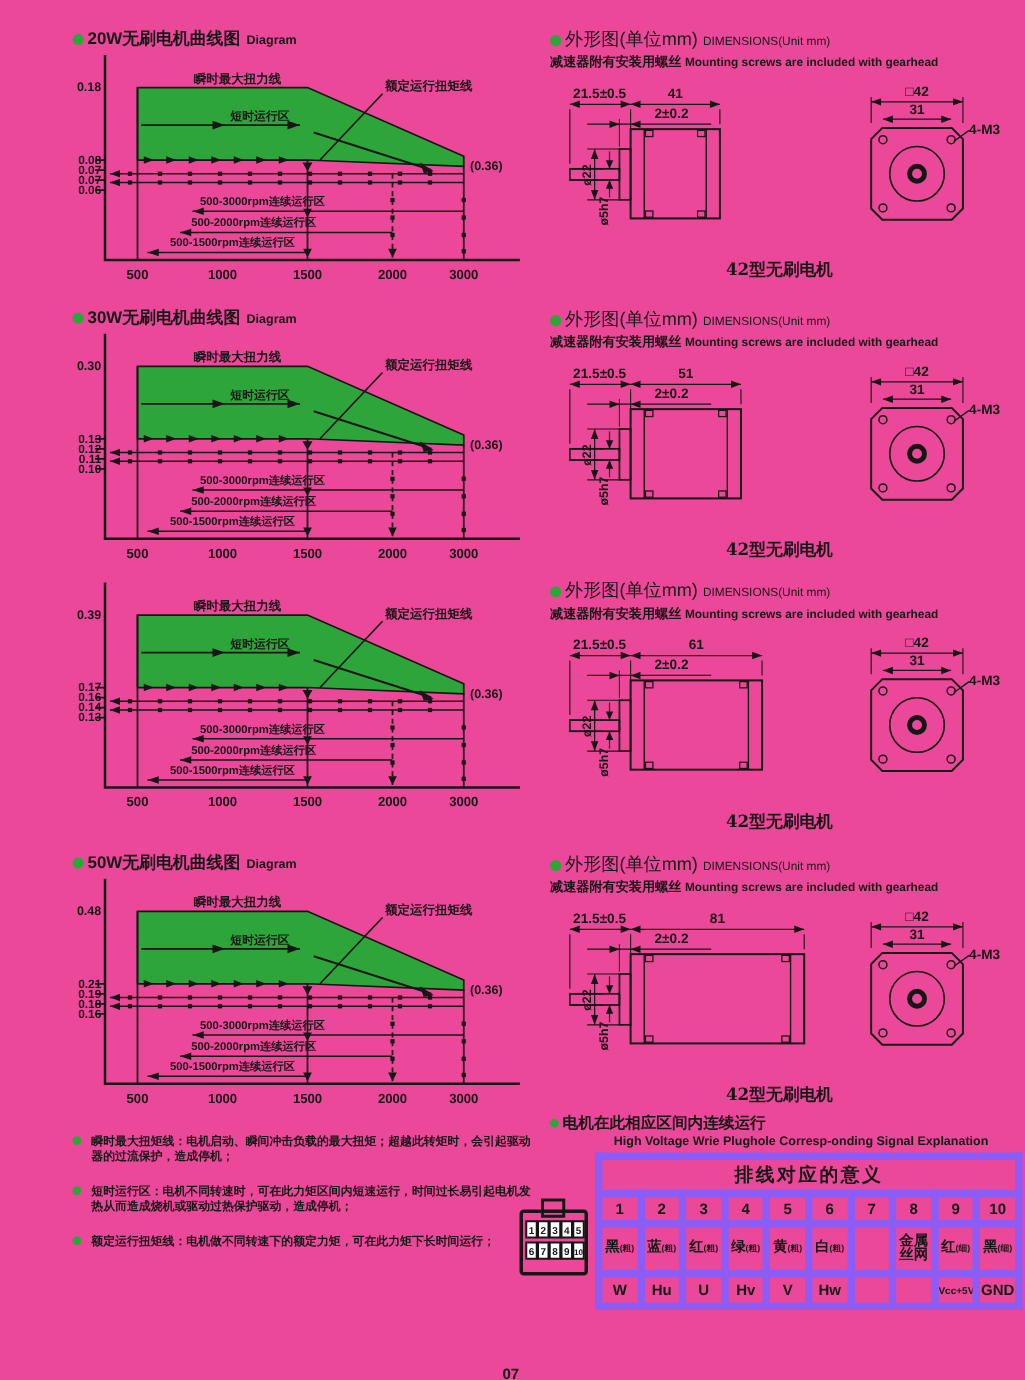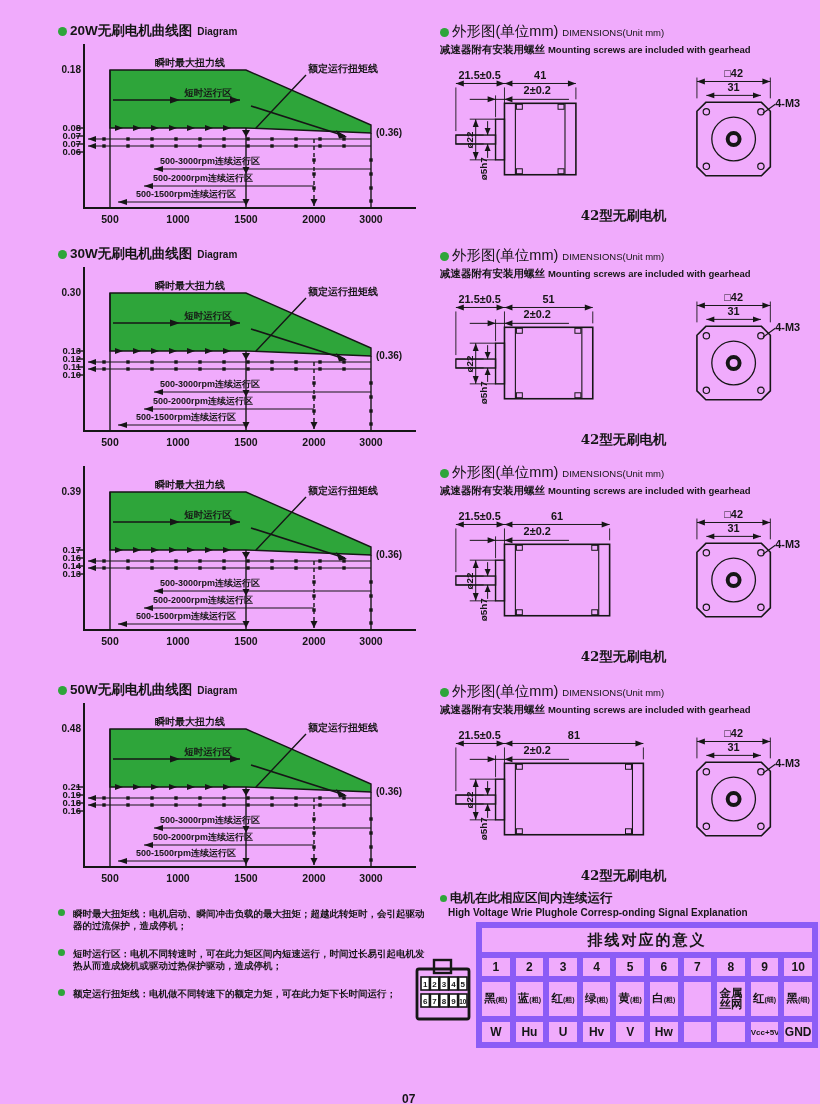--- a/index.html
+++ b/index.html
@@ -3,7 +3,7 @@
 <meta charset="utf-8">
 <style>
   html,body{margin:0;padding:0;background:#d8d8d8;}
-  .page{position:relative;width:820px;height:1104px;background:#f0abfc;margin:0 auto;
+  .page{position:relative;width:820px;height:1104px;background:#ec4899;margin:0 auto;
         font-family:"Liberation Sans",sans-serif;color:#161616;overflow:hidden;}
   .abs{position:absolute;}
   .dot{display:inline-block;width:9px;height:9px;border-radius:50%;background:#2ea53a;margin-right:3px;vertical-align:middle;}

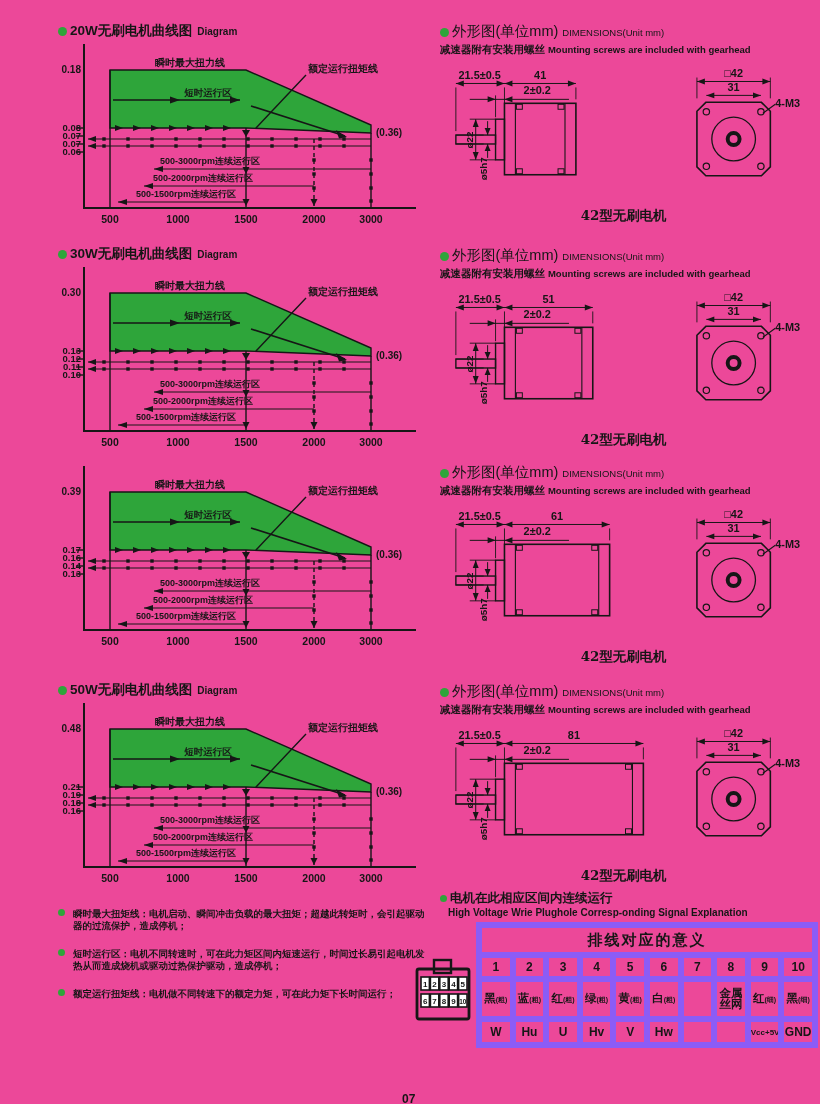--- a/index.html
+++ b/index.html
@@ -17,7 +17,7 @@
   .note{display:flex;gap:5px;font-size:9.5px;font-weight:bold;line-height:12px;margin-bottom:9px;margin-top:16px;}
   .note .dot{flex:0 0 auto;margin-top:1px;}
   .wiring-head{font-weight:bold;font-size:12.5px;line-height:14px;white-space:nowrap;}
-  .wiring-head .w-en{font-size:10px;padding-left:8px;}
+  .wiring-head .w-en{font-size:10px;padding-left:8px;margin-left:43px;}
   table.wt{border-collapse:collapse;table-layout:fixed;width:342px;}
   table.wt td,table.wt th{border:6px solid #8b5cf6;text-align:center;padding:0;overflow:hidden;
       font-family:"Liberation Sans",sans-serif;color:#161616;}

